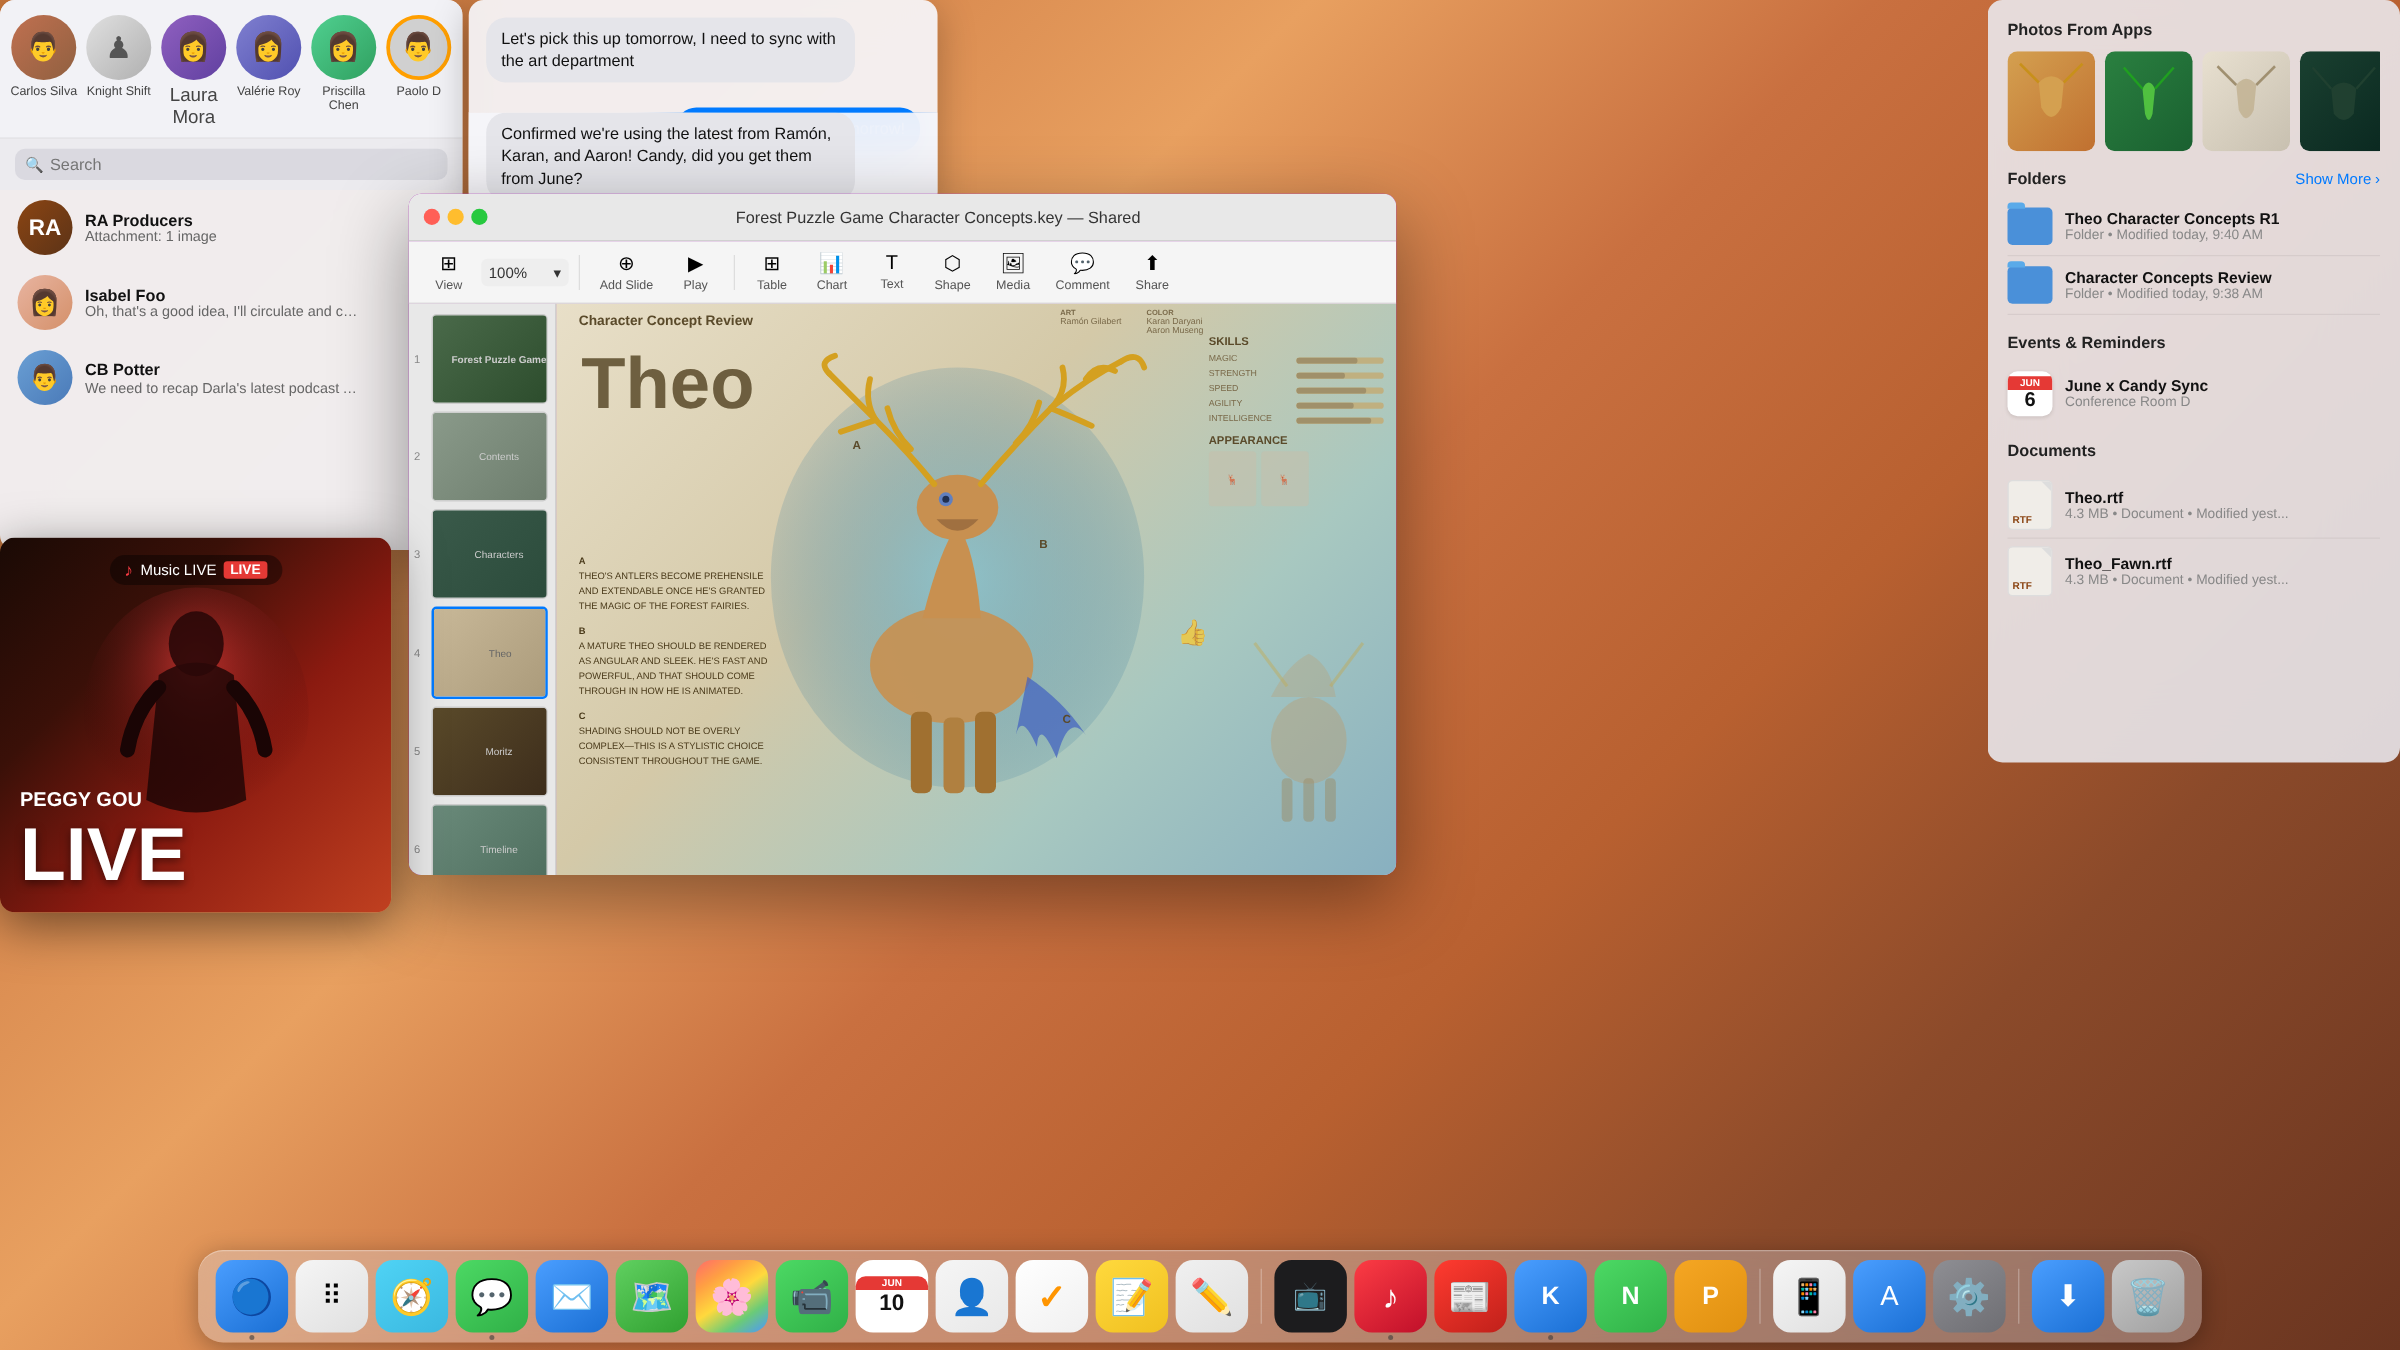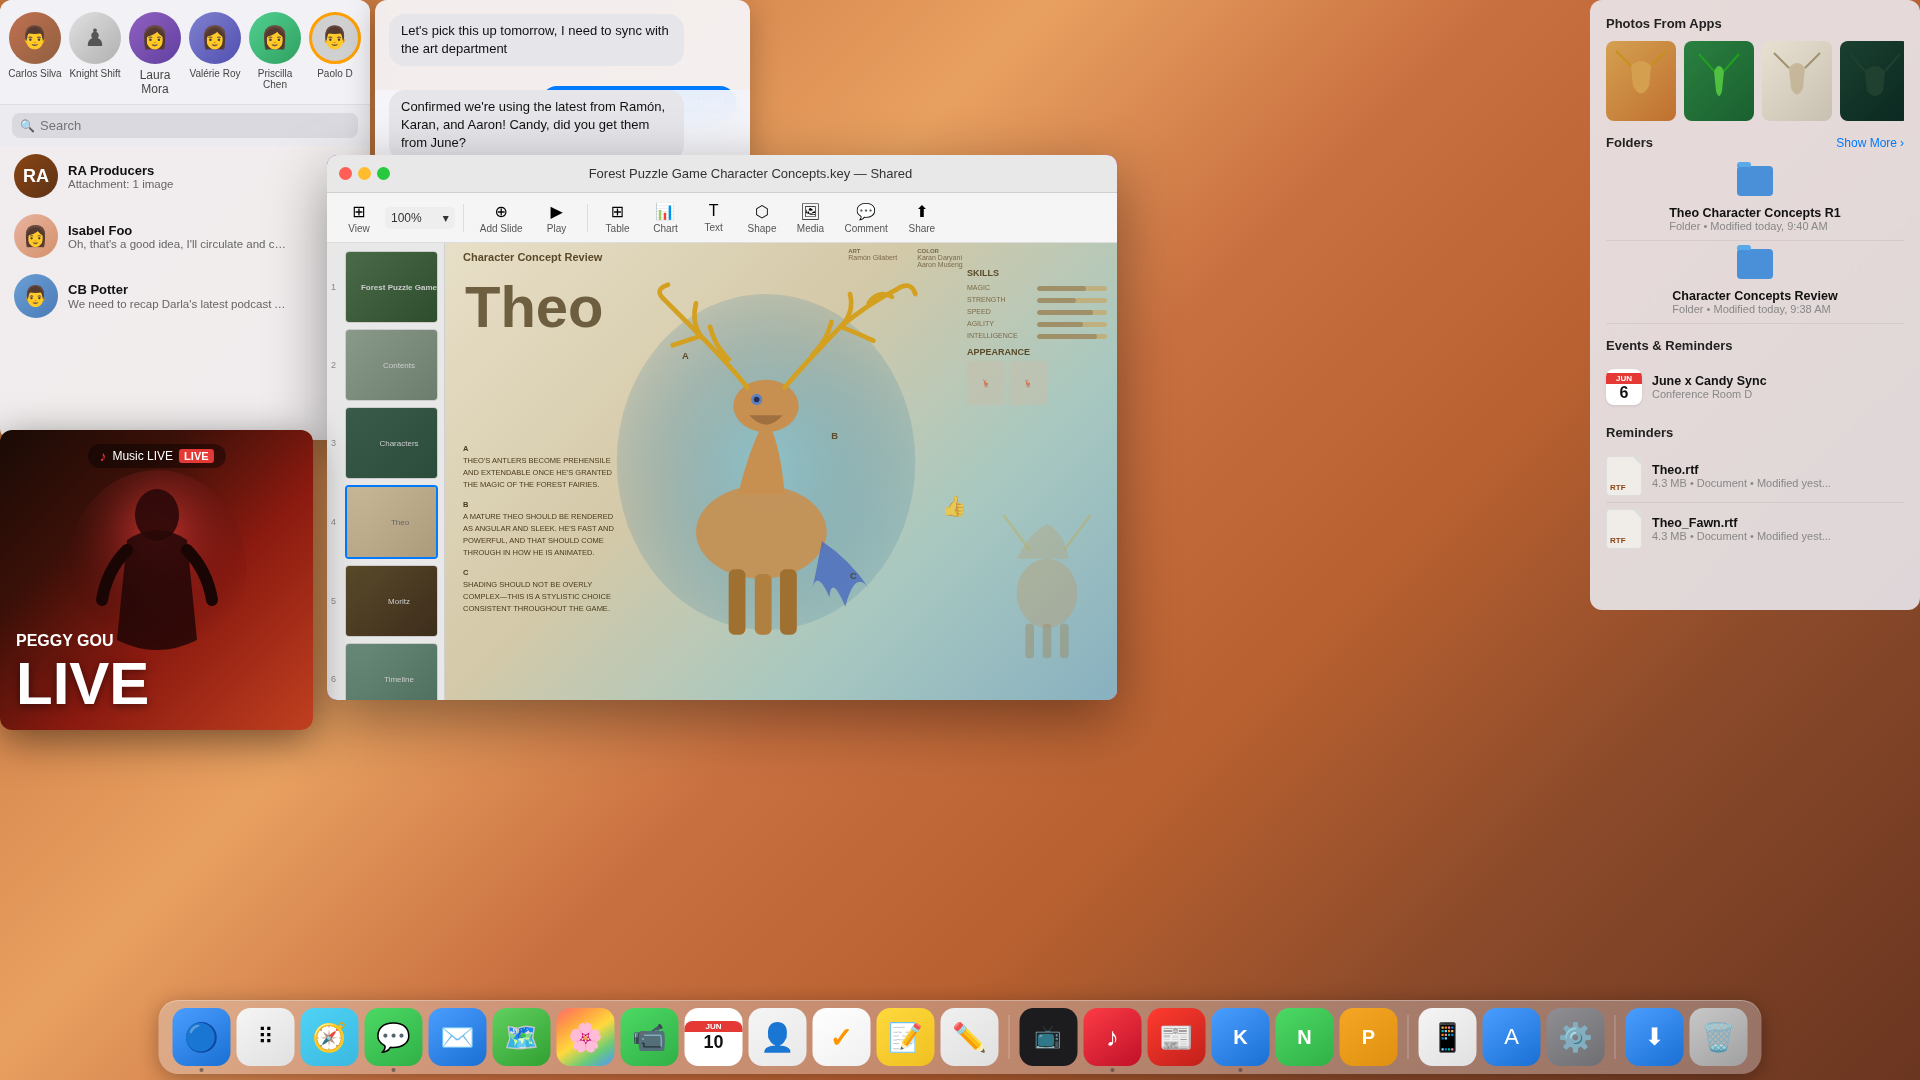--- a/index.html
+++ b/index.html
@@ -469,7 +469,7 @@
       <div class="contact-circle-avatar" style="background:linear-gradient(135deg,#9060c0,#6040a0);">
         <span style="font-size:22px;">👩</span>
       </div>
-      <span style="font-size:12px;color:#444;text-align:center;">Laura Mora</span>
+      <span style="font-size:15px;color:#444;text-align:center;">Laura Mora</span>
     </div>
     <div class="contact-circle">
       <div class="contact-circle-avatar" style="background:linear-gradient(135deg,#8080d0,#5050b0);">

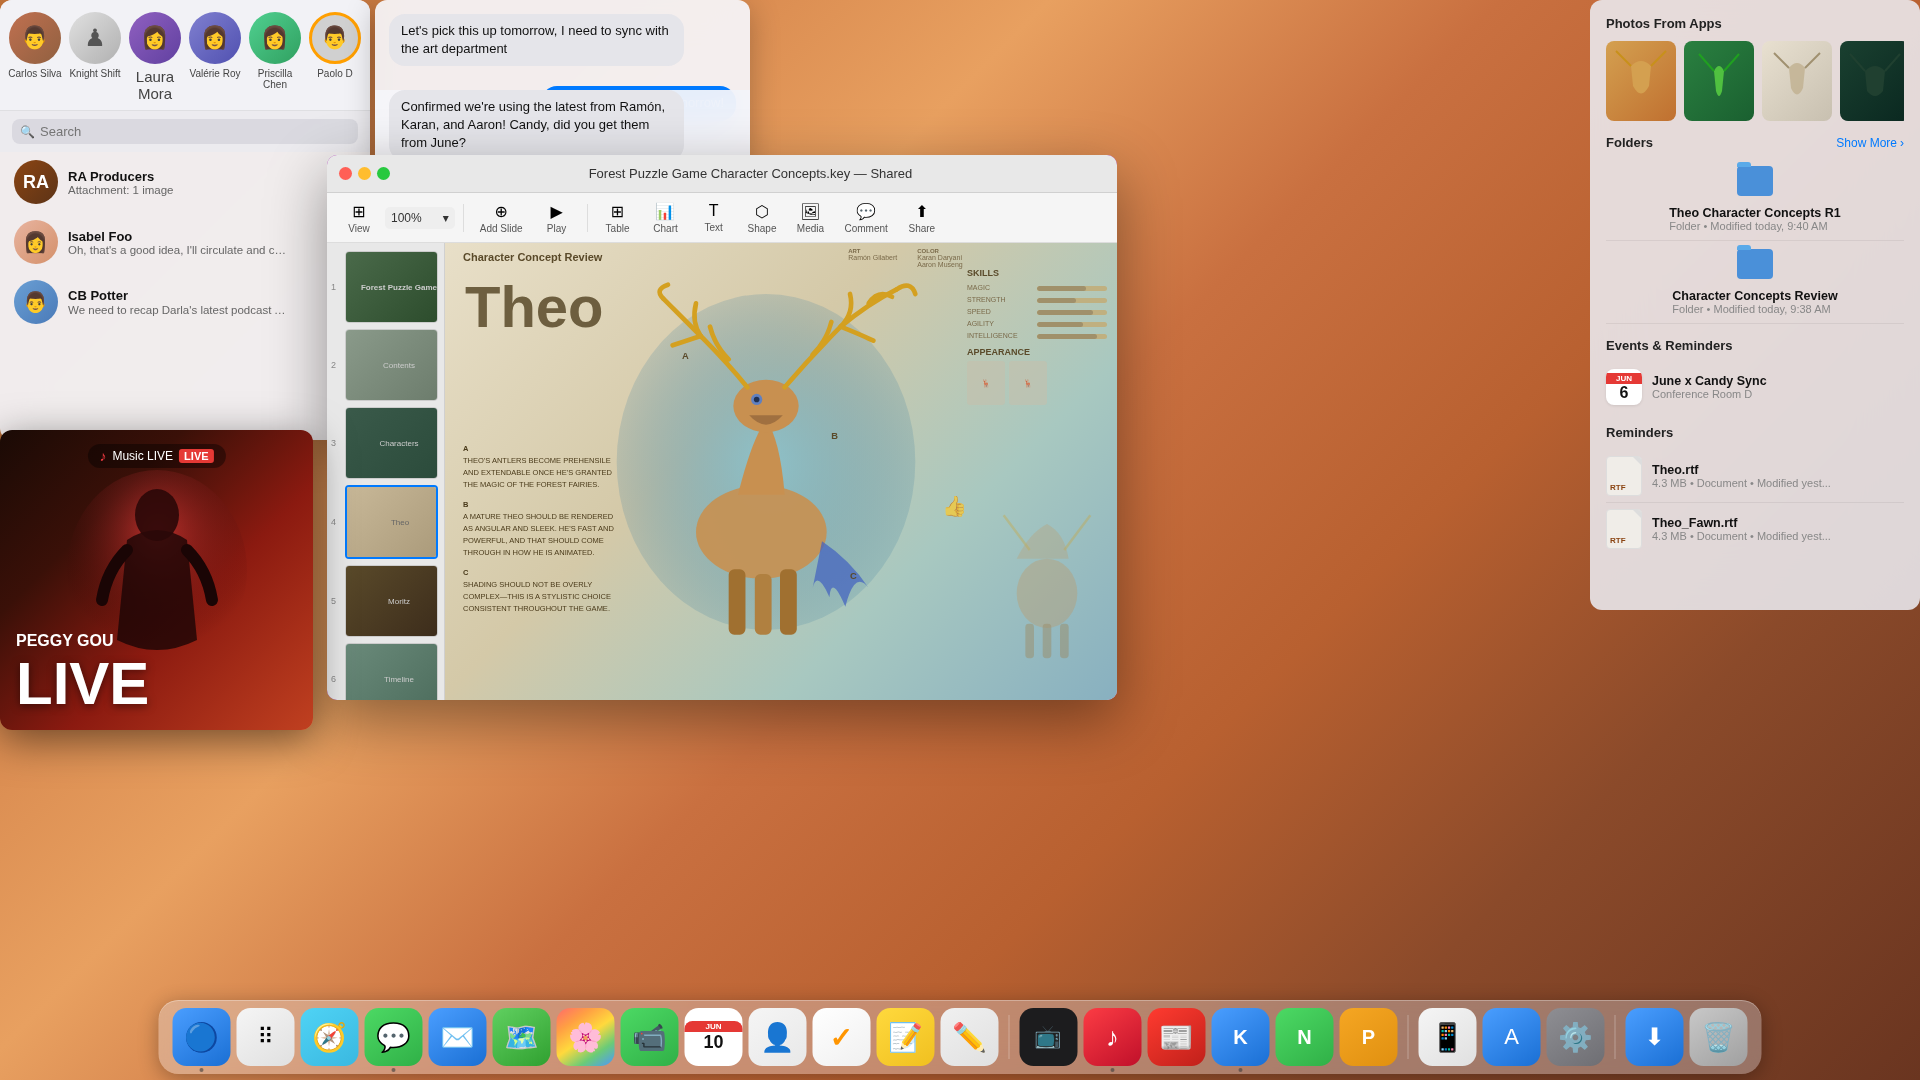--- a/index.html
+++ b/index.html
@@ -221,7 +221,6 @@
       display: flex; align-items: center; gap: 10px;
       padding: 8px 0; border-bottom: 1px solid rgba(0,0,0,0.06);
       cursor: pointer;
-      flex-direction: column;
     }
     .folder-item:last-child { border-bottom: none; }
     .folder-icon {

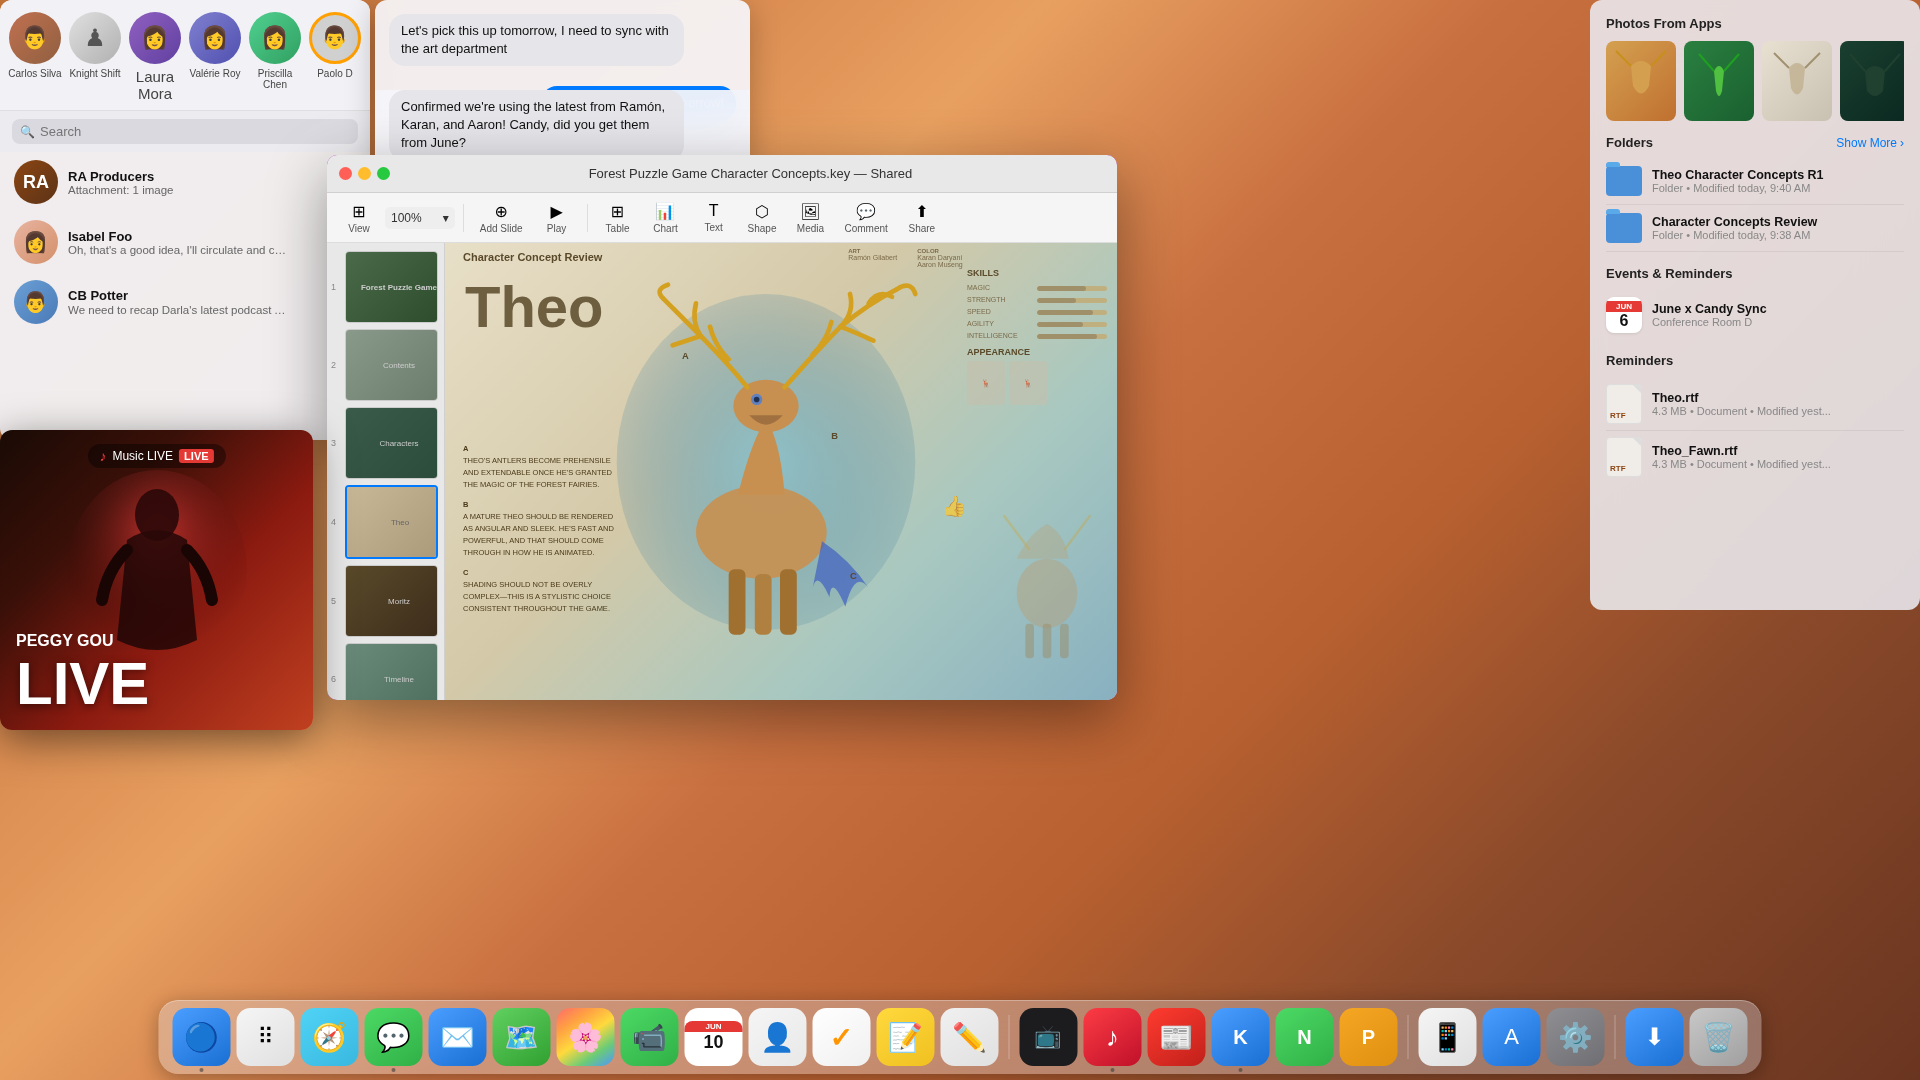--- a/index.html
+++ b/index.html
@@ -869,7 +869,7 @@
     </div>
   </div>
 
-  <div class="notif-section-title">Reminders</div>
+  <div class="notif-section-title">Documents</div>
   <div class="doc-item">
     <div class="doc-icon">
       <span style="font-size:8px;color:#8B4513;position:absolute;bottom:3px;left:3px;">RTF</span>

